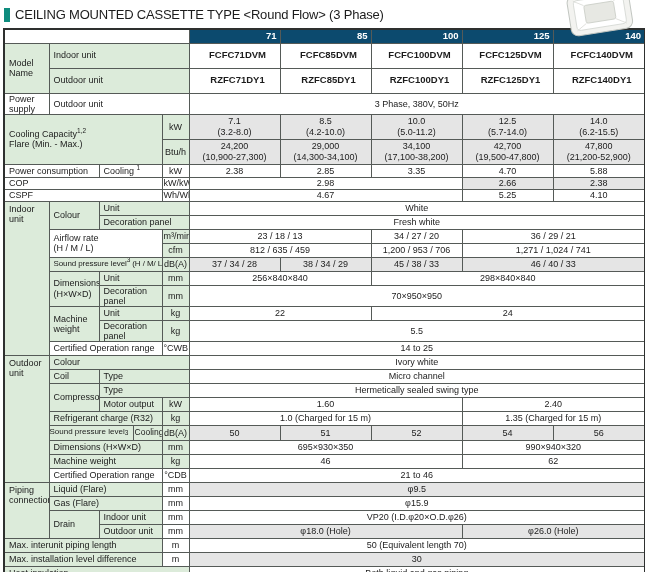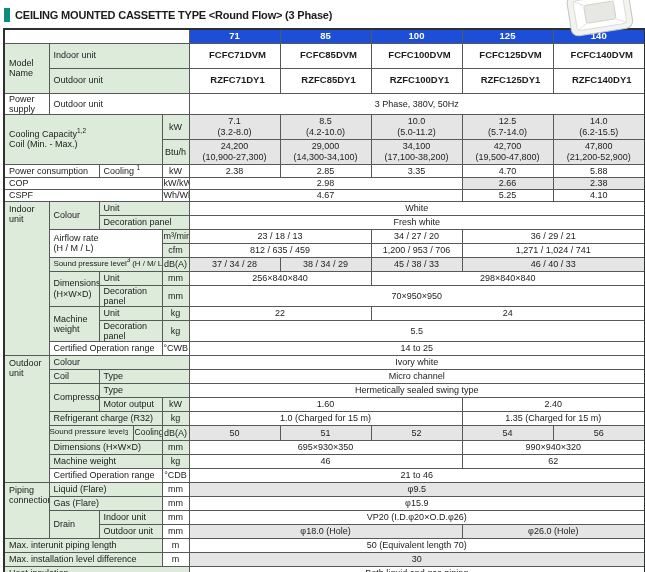--- a/index.html
+++ b/index.html
@@ -11,7 +11,7 @@
   .page { padding:4px 2px 0 2px; }
   .title-row { display:flex; align-items:center; margin:2px 0 5px 2px; height:17px; }
   .title-bar { width:6px; height:14px; background:#0e8c7e; margin-right:5px; flex:none; }
-  .title-text { font-size:11px; font-weight:bold; letter-spacing:-0.2px; white-space:nowrap; }
+  .title-text { font-size:13px; font-weight:normal; letter-spacing:-0.2px; white-space:nowrap; }
 
   .unit-img { position:absolute; top:-12px; right:4px; width:80px; height:50px; }
 

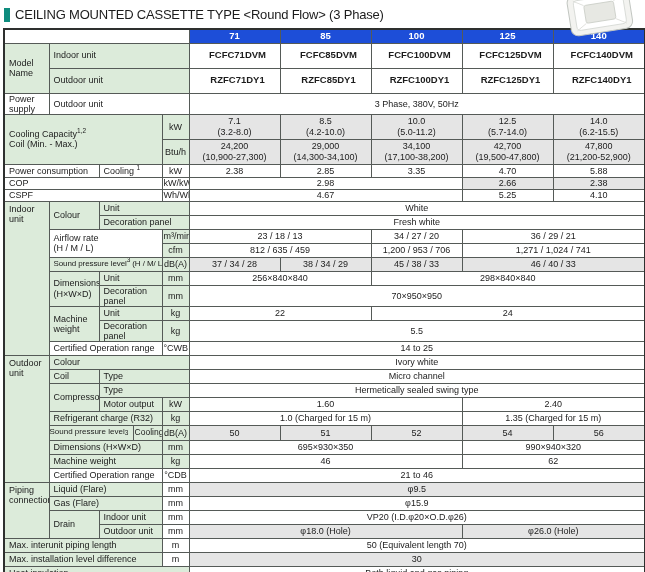--- a/index.html
+++ b/index.html
@@ -24,7 +24,7 @@
   tr.h25 { height:25px; }
   tr.h12 { height:12px;border-radius:8px; }
   tr.h13 { height:13px; }
-  td.th { background:#1d4ed8; color:#ffffff; font-weight:bold; font-size:9.5px; }
+  td.th { background:#0c4a6e; color:#ffffff; font-weight:bold; font-size:9.5px;text-align:right; }
   td.corner { background:#ffffff; border-top:1px solid #fff; border-left:1px solid #fff; }
   td.lab { background:#dcebda; text-align:left; padding-left:4px; }
   td.labw { background:#ffffff; text-align:left; padding-left:4px; }

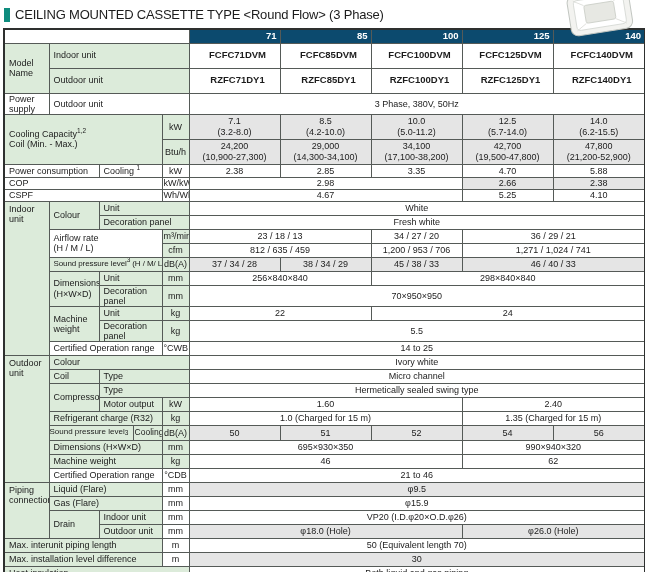--- a/index.html
+++ b/index.html
@@ -113,7 +113,7 @@
     <tr class="h25">
       <td class="lab two" rowspan="2" colspan="3">
         <div><span>Cooling Capacity</span><sup>1,2</sup></div>
-        <div>Coil (Min. - Max.)</div>
+        <div>Flare (Min. - Max.)</div>
       </td>
       <td class="u">kW</td>
       <td class="tint two">

